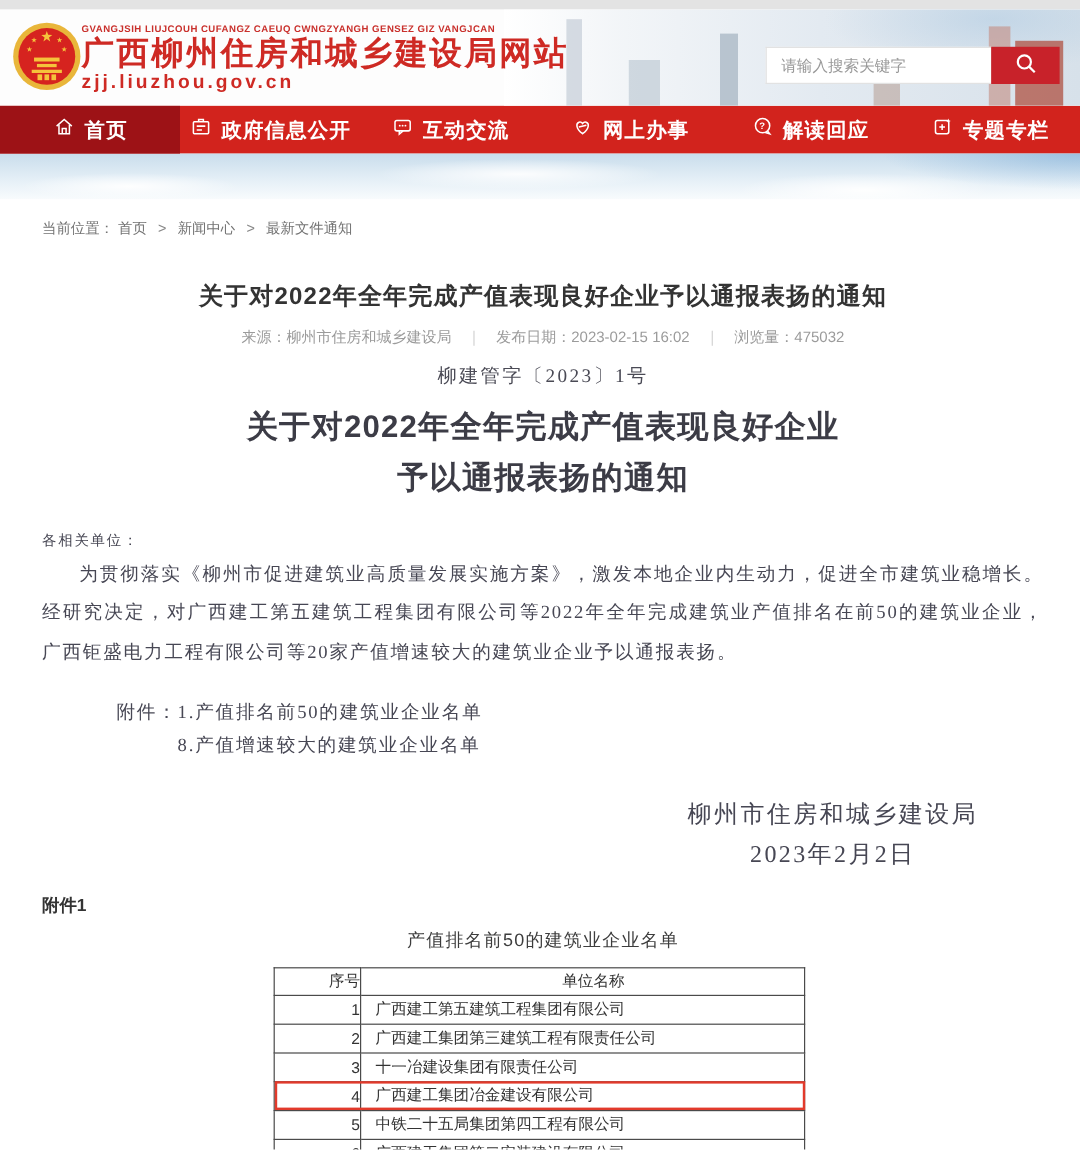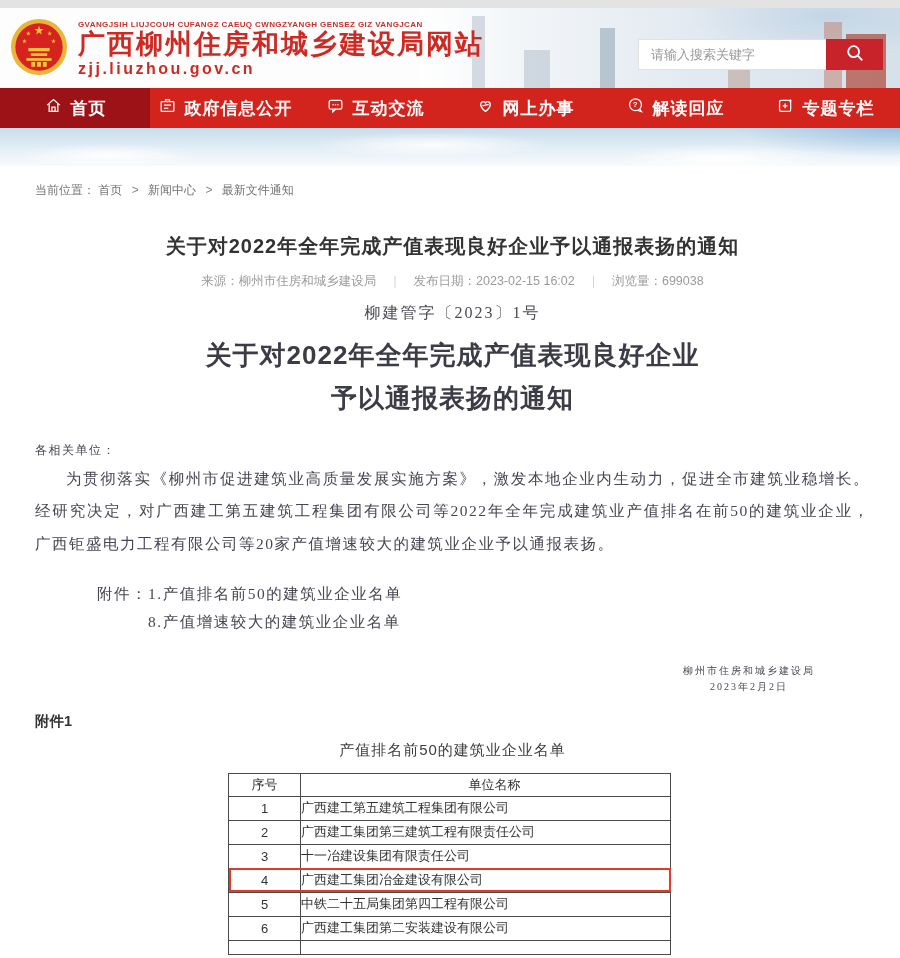--- a/index.html
+++ b/index.html
@@ -22,7 +22,7 @@
   .b5 { right:350px; width:26px; height:38px; background:#bcc8d3; opacity:.65; }
   .b6 { right:415px; width:13px; height:72px; background:#c4cdd7; opacity:.7; }
 
-  .logo-block { position:absolute; left:10px; top:10px; display:flex; gap:10px; cursor:pointer; }
+  .logo-block { position:absolute; left:10px; top:10px; display:flex; cursor:pointer; }
   .logo-text { padding-top:2px; }
   .zhuang-title { font-size:8px; font-weight:bold; color:#c9302c; letter-spacing:.4px; }
   .site-title { font-size:27px; font-weight:bold; color:#ce2a24; letter-spacing:2px; line-height:1.15; }

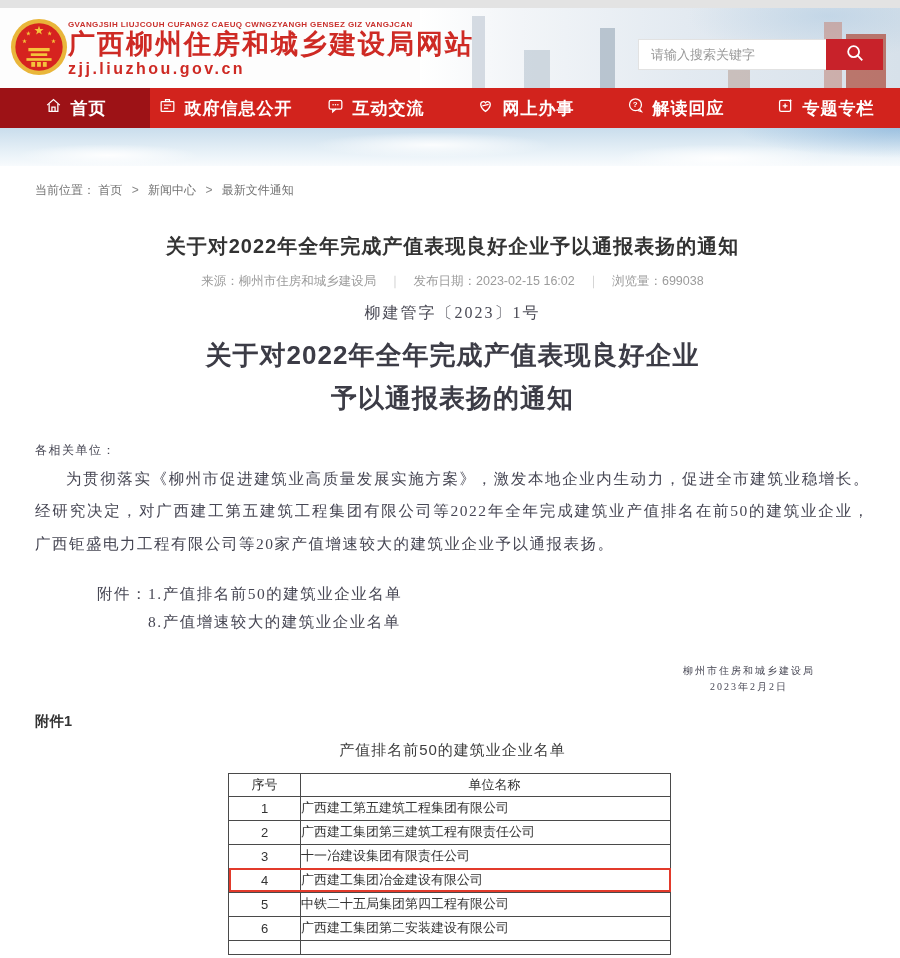--- a/index.html
+++ b/index.html
@@ -232,7 +232,7 @@
     <span class="meta-sep">｜</span>
     <span>发布日期：2023-02-15 16:02</span>
     <span class="meta-sep">｜</span>
-    <span>浏览量：699038</span>
+    <span>浏览量：475032</span>
   </div>
 
   <div class="doc-number">柳建管字〔2023〕1号</div>

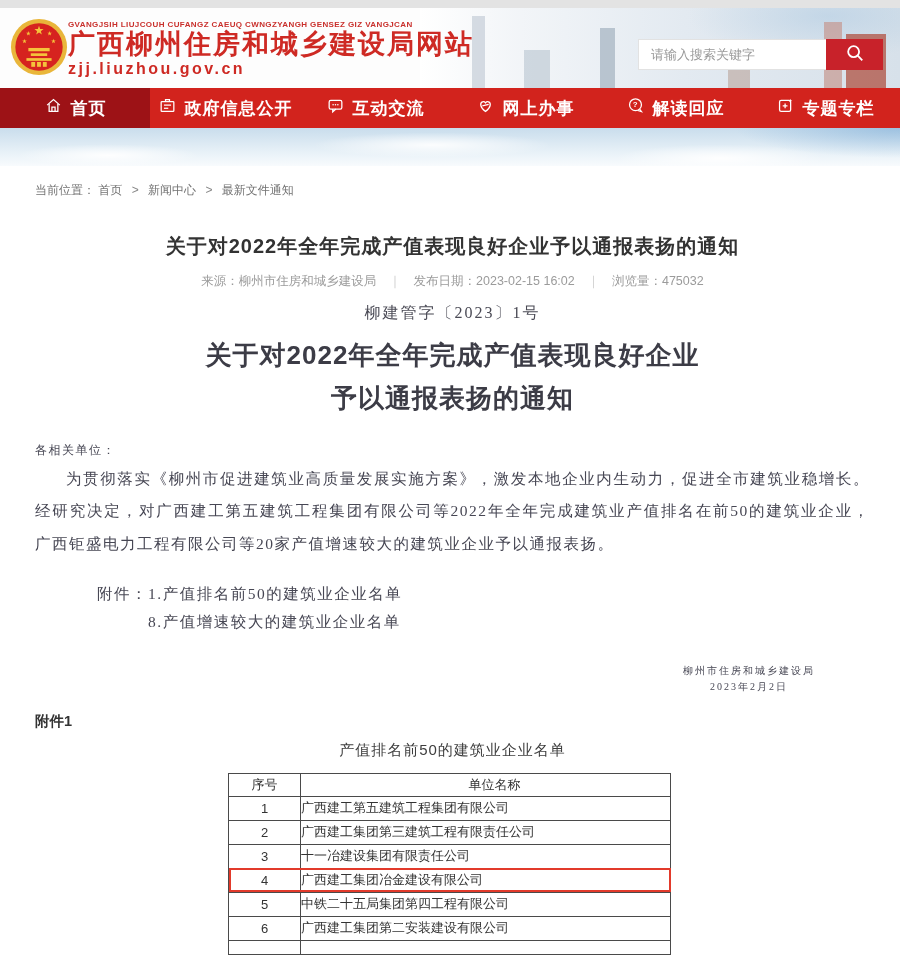--- a/index.html
+++ b/index.html
@@ -77,7 +77,7 @@
   .attach-label { flex:none; }
 
   .signature { margin-top:28px; text-align:right; padding-right:55px; }
-  .signature-block { display:inline-block; text-align:center; font-size:10px;
+  .signature-block { display:inline-block; text-align:center; font-size:20px;
     letter-spacing:2px; line-height:1.65; }
 
   .appendix-label { margin-top:16px; font-size:14.5px; font-weight:bold; color:#333; }

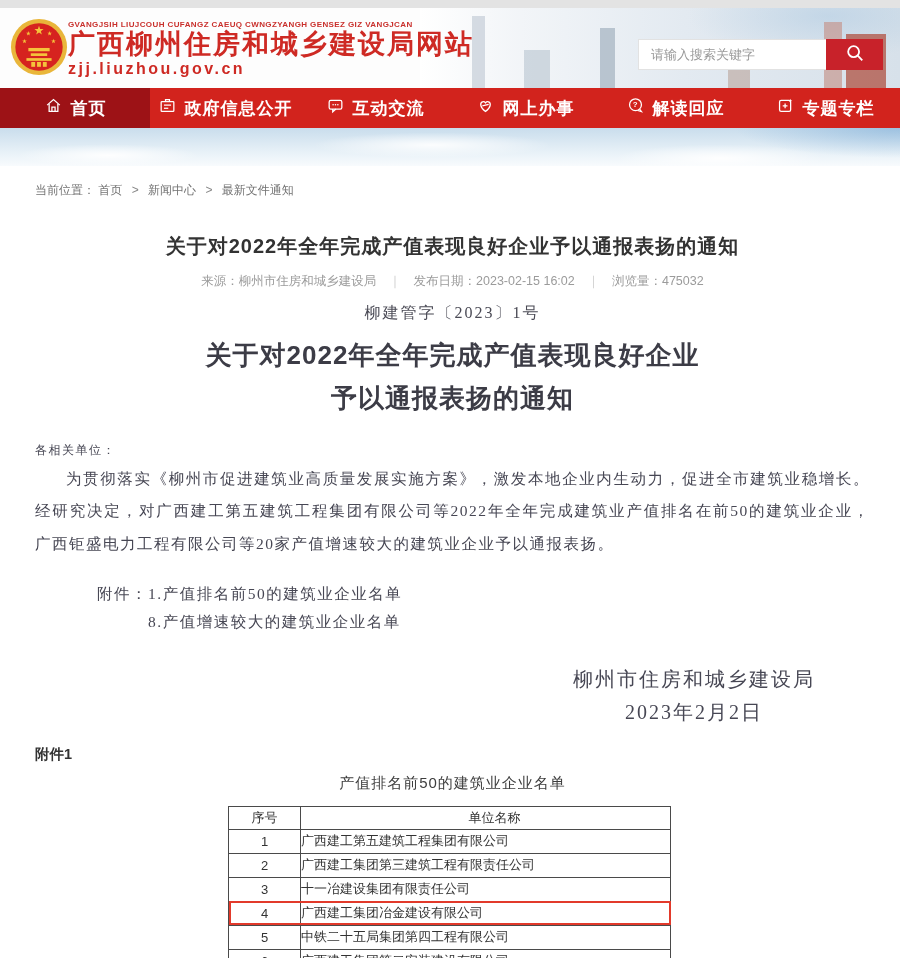--- a/index.html
+++ b/index.html
@@ -86,7 +86,7 @@
   .rank-table { border-collapse:collapse; margin-top:13px; margin-left:193px; }
   .rank-table th, .rank-table td { border:1px solid #4a4a4a; font-size:13px; color:#333;
     font-weight:normal; }
-  .col-no { width:72px; text-align:center; }
+  .col-no { width:72px; text-align:right; }
   .col-name { width:370px; text-align:center;padding-left:18px; }
   .rank-table td.cell-name { text-align:left; }
   .rank-table th { height:23px; }

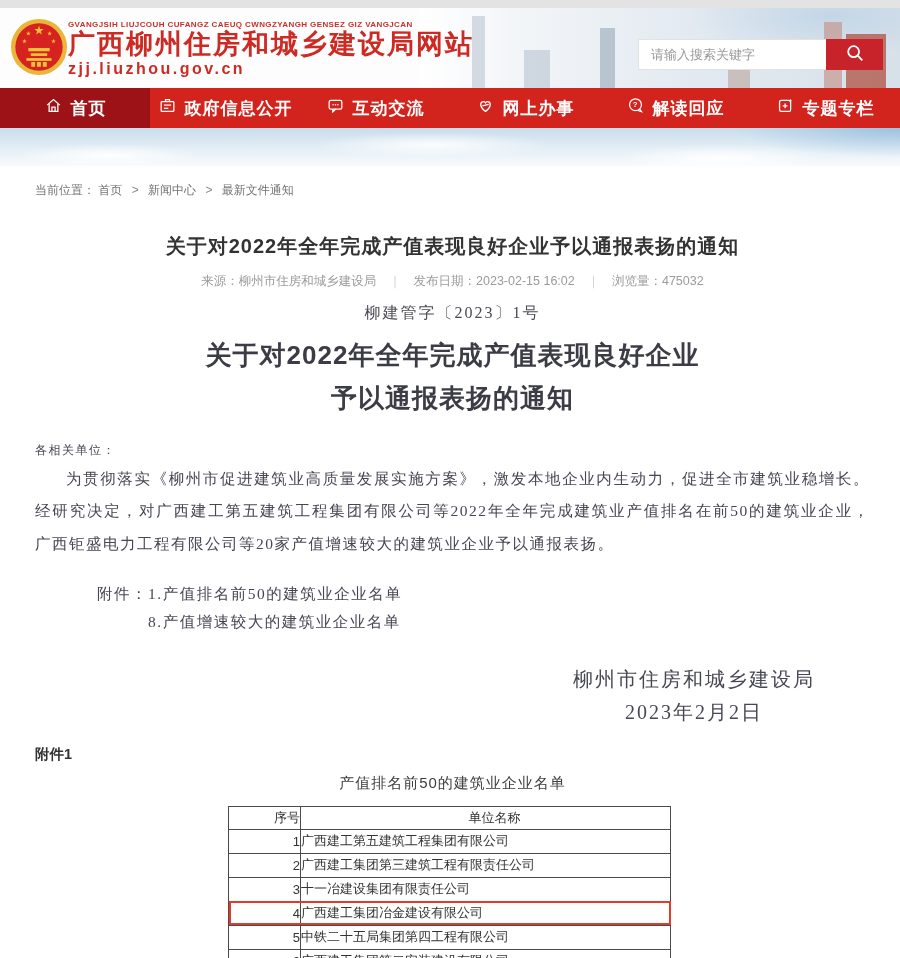--- a/index.html
+++ b/index.html
@@ -88,7 +88,7 @@
     font-weight:normal; }
   .col-no { width:72px; text-align:right; }
   .col-name { width:370px; text-align:center;padding-left:18px; }
-  .rank-table td.cell-name { text-align:left; }
+  .rank-table td.cell-name { text-align:left; padding-left:12px; }
   .rank-table th { height:23px; }
   .rank-table td { height:24px; }
   .row-highlighted { outline:2.5px solid #e23a2b; outline-offset:-2px; }

